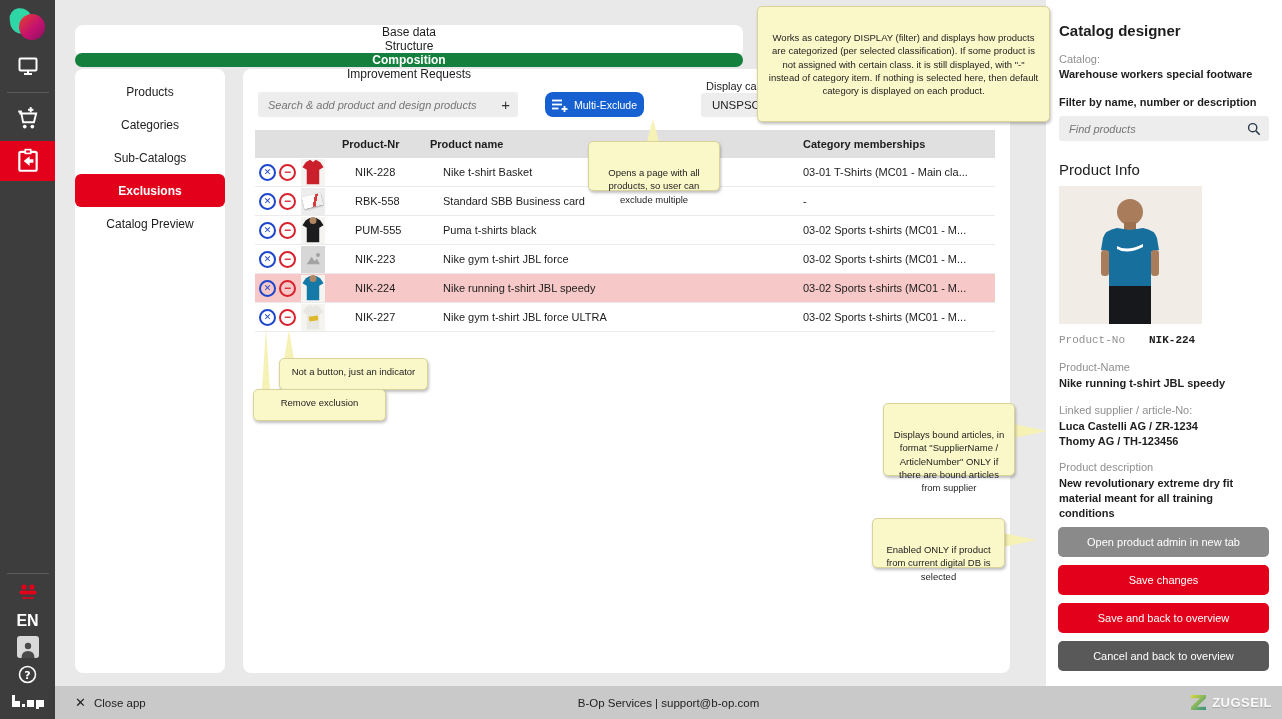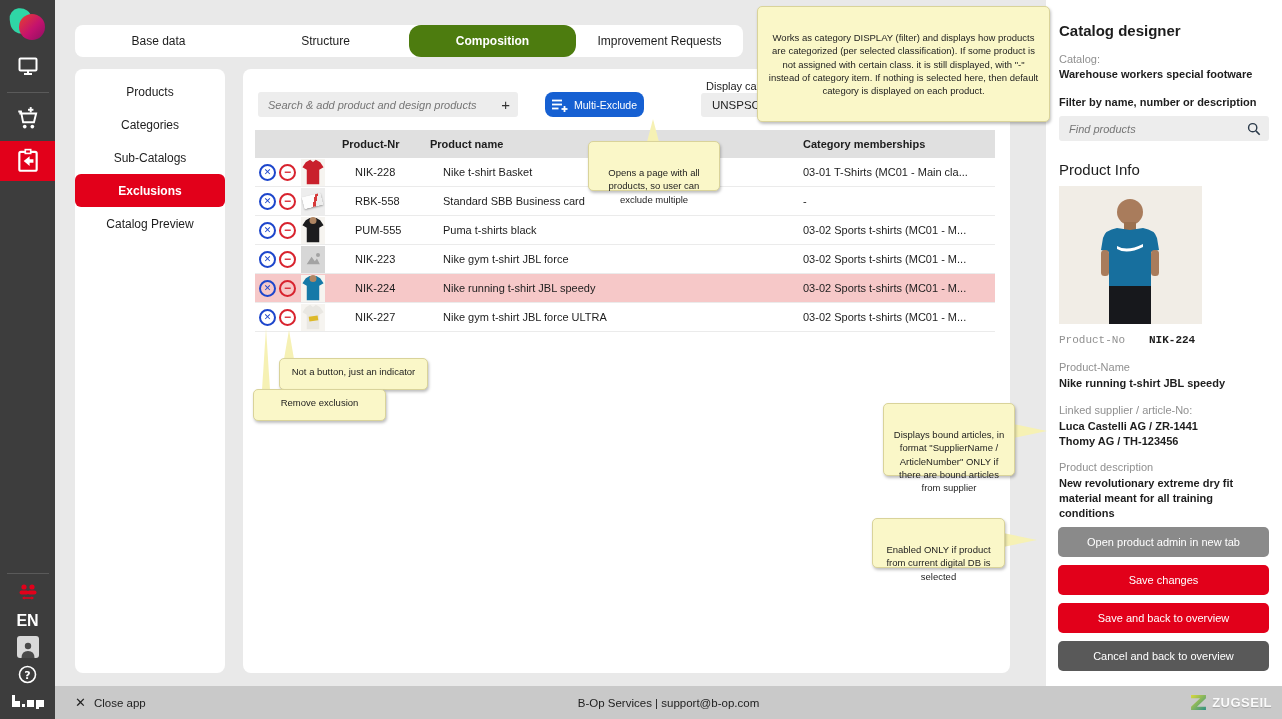--- a/index.html
+++ b/index.html
@@ -19,7 +19,7 @@
   .sb-avatar{width:22px;height:22px;background:#d9d9d9;border-radius:3px;display:flex;align-items:flex-end;justify-content:center;overflow:hidden;}
 
   
-  .tabbar{position:absolute;left:75px;top:25px;width:668px;height:32px;background:#fff;border-radius:8px;display:flex;z-index:5;}
+  .tabbar{position:absolute;left:75px;top:25px;width:668px;height:32px;background:#fff;border-radius:8px;display:flex;z-index:5;flex-direction:column;}
   .tab{flex:1;display:flex;align-items:center;justify-content:center;font-size:12px;color:#1d1d1d;cursor:pointer;}
   .tab.active{background:#4d7c0f;color:#fff;border-radius:12px;font-weight:bold;}
 

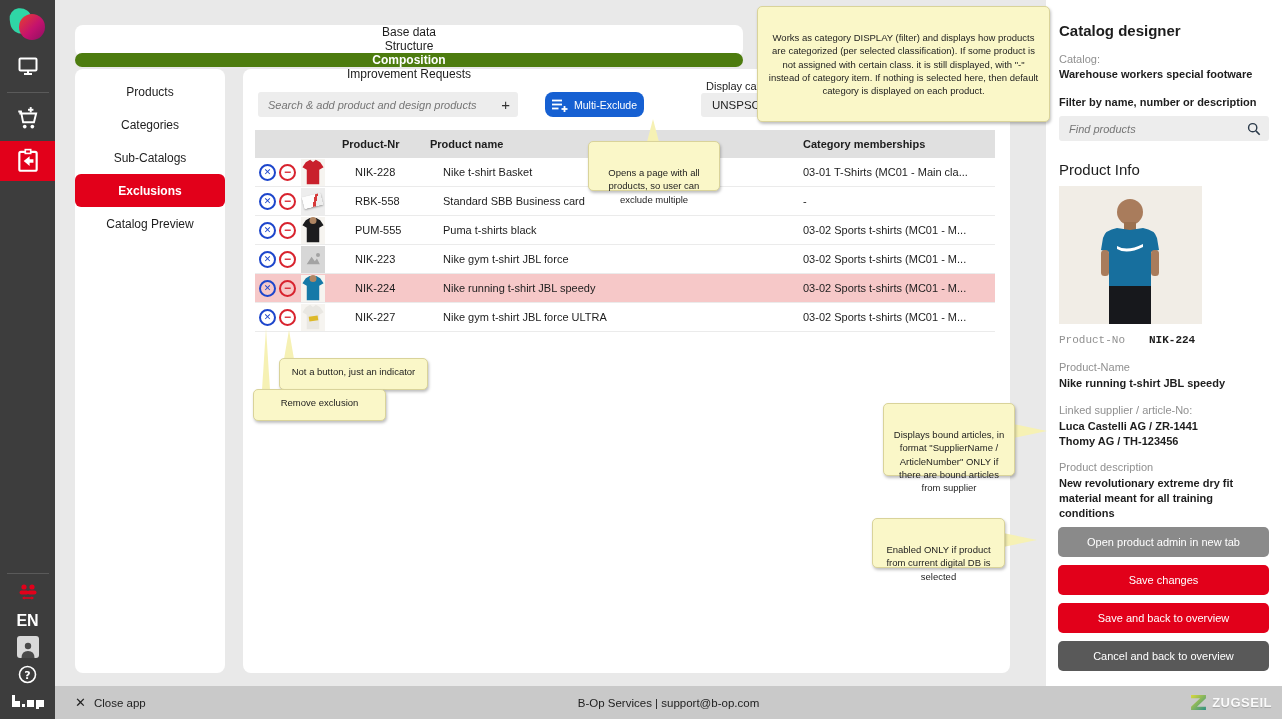--- a/index.html
+++ b/index.html
@@ -21,7 +21,7 @@
   
   .tabbar{position:absolute;left:75px;top:25px;width:668px;height:32px;background:#fff;border-radius:8px;display:flex;z-index:5;flex-direction:column;}
   .tab{flex:1;display:flex;align-items:center;justify-content:center;font-size:12px;color:#1d1d1d;cursor:pointer;}
-  .tab.active{background:#4d7c0f;color:#fff;border-radius:12px;font-weight:bold;}
+  .tab.active{background:#15803d;color:#fff;border-radius:12px;font-weight:bold;}
 
   
   .navpanel{position:absolute;left:75px;top:69px;width:150px;height:604px;background:#fff;border-radius:8px;z-index:4;padding-top:6px;box-sizing:border-box;}

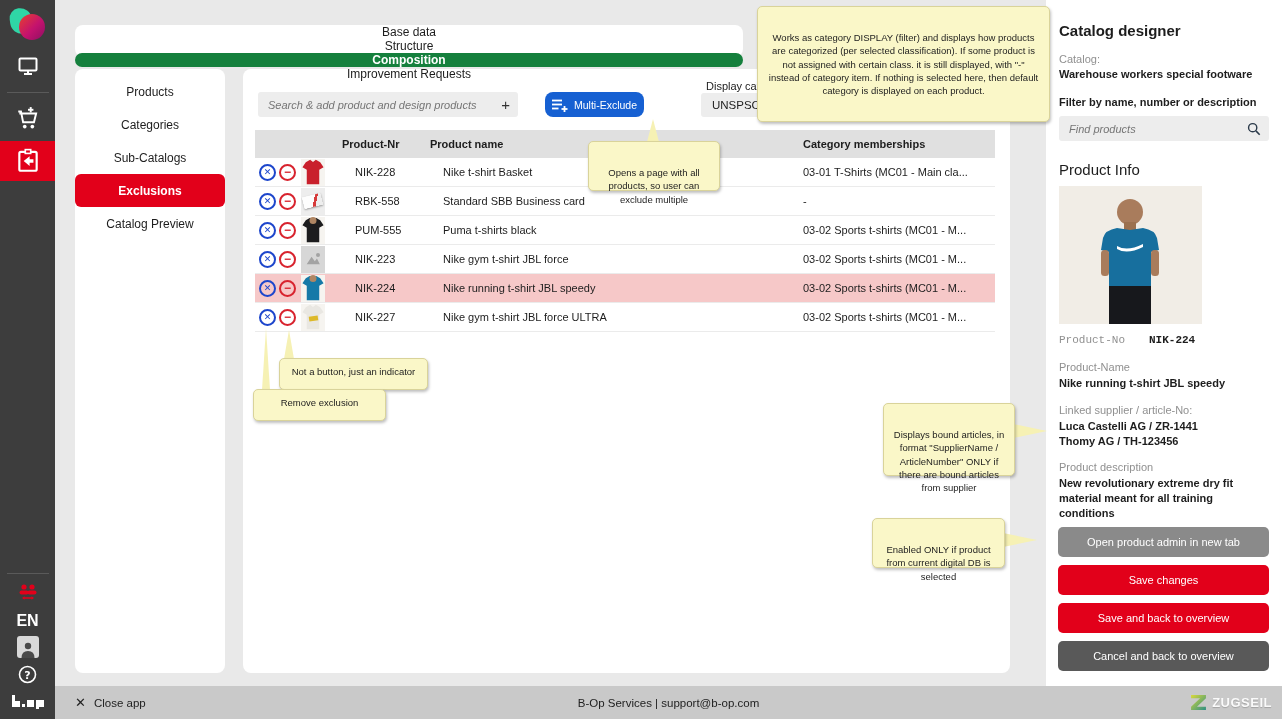--- a/index.html
+++ b/index.html
@@ -318,7 +318,7 @@
     </div>
     <div class="rp-section">
       <div class="rp-label">Linked supplier / article-No:</div>
-      <div class="rp-strong">Luca Castelli AG / ZR-1441</div>
+      <div class="rp-strong">Luca Castelli AG / ZR-1234</div>
       <div class="rp-strong">Thomy AG  / TH-123456</div>
     </div>
     <div class="rp-section">

